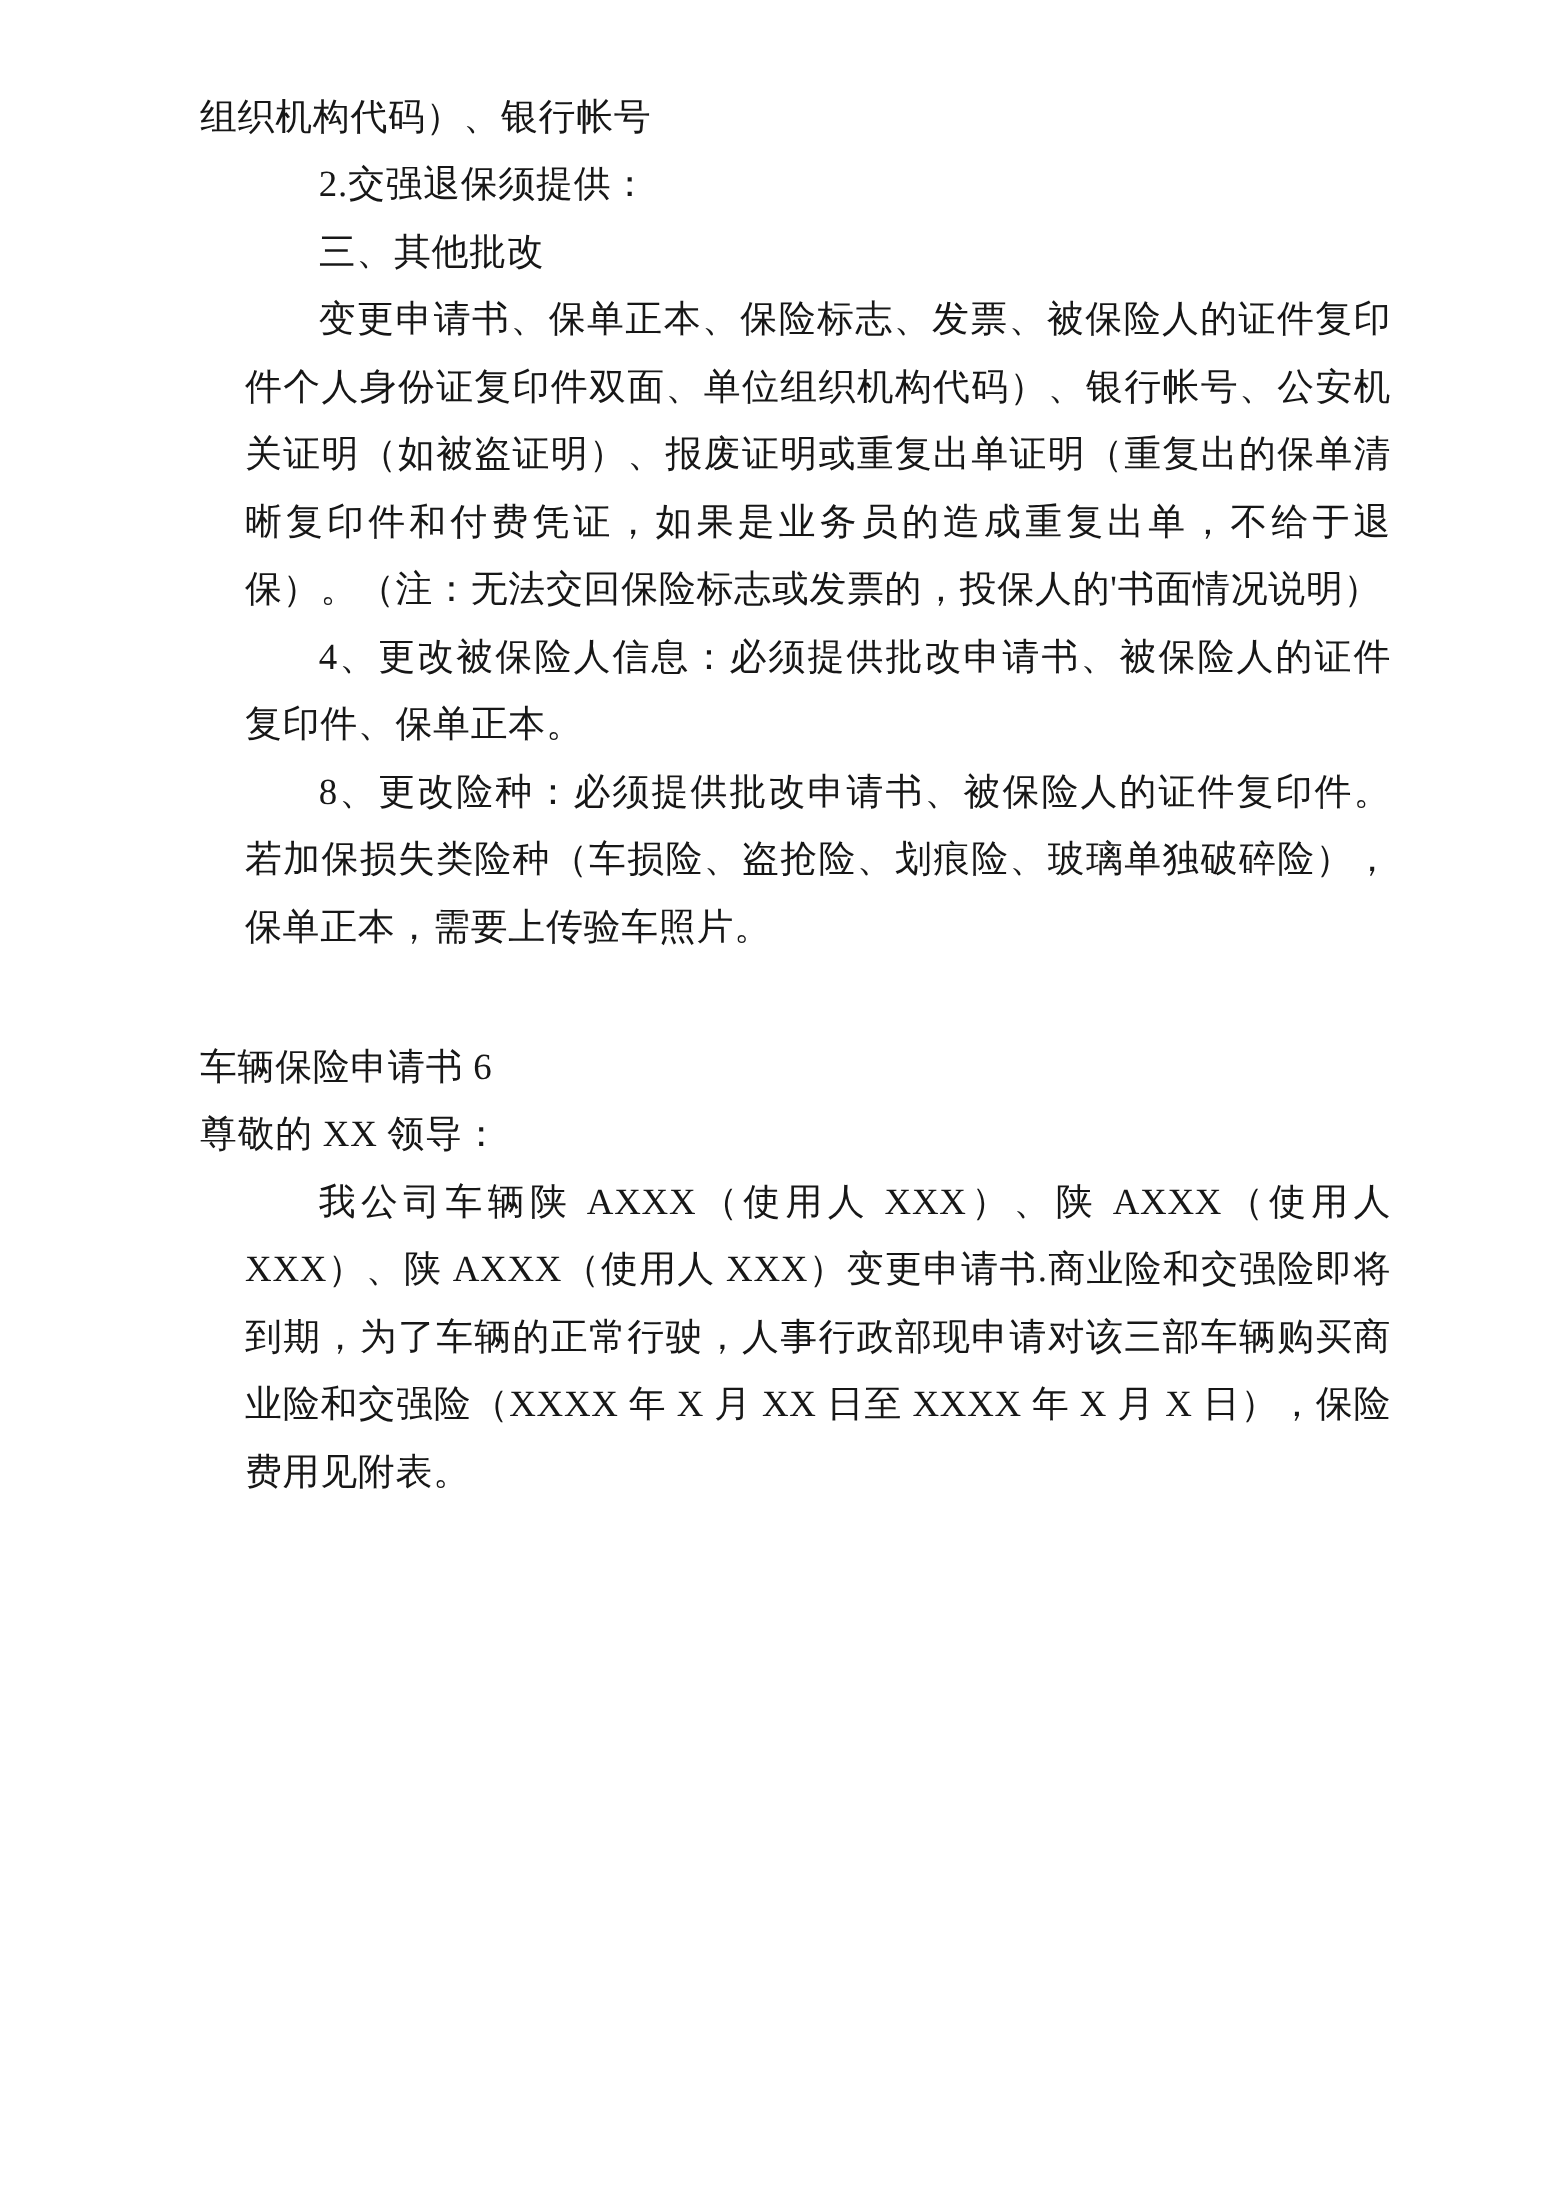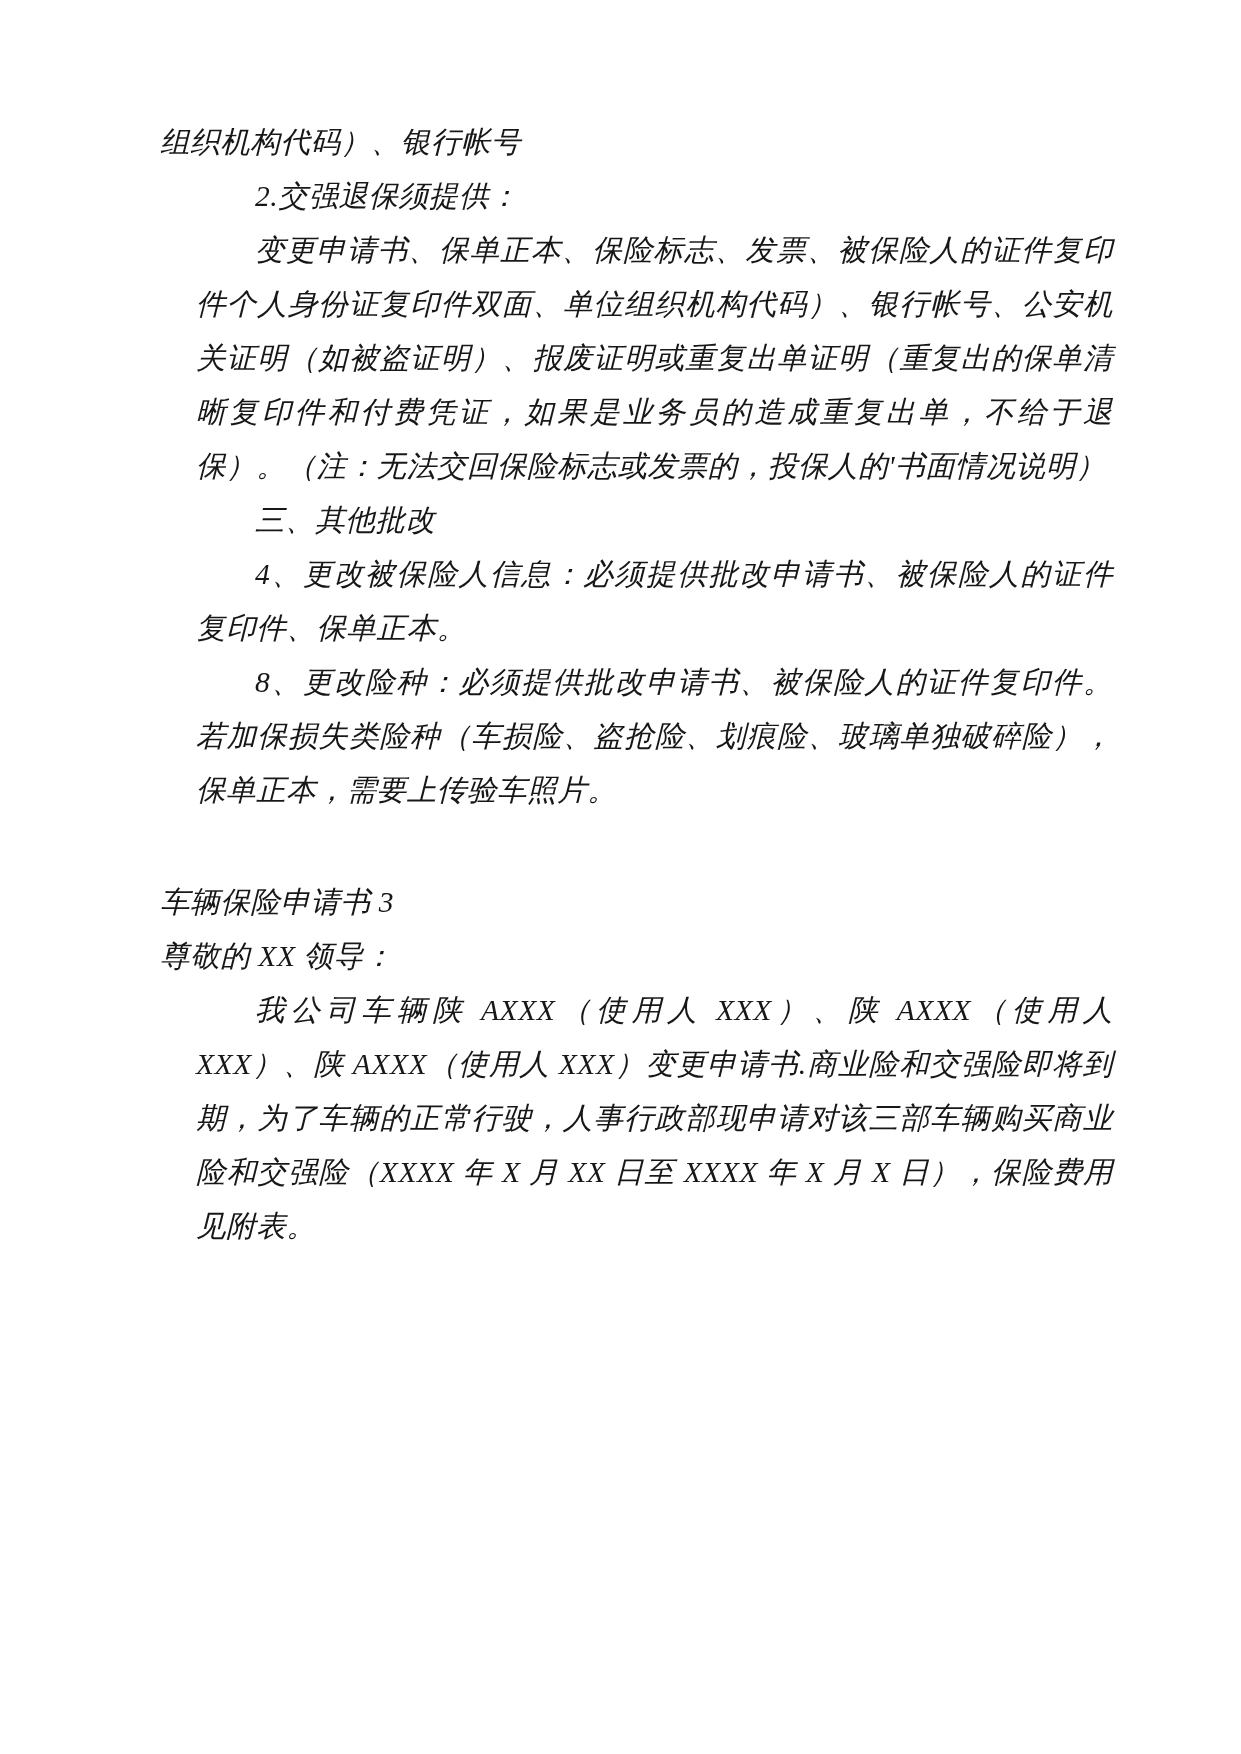--- a/index.html
+++ b/index.html
@@ -19,8 +19,7 @@
     width: 1241px;
     height: 1574px;
     box-sizing: border-box;
-    padding: 116px 128px 120px 160px;
-    font-style: italic;
+    padding: 68px 128px 120px 160px;
   }
   .doc-body {
     font-size: 29.5px;

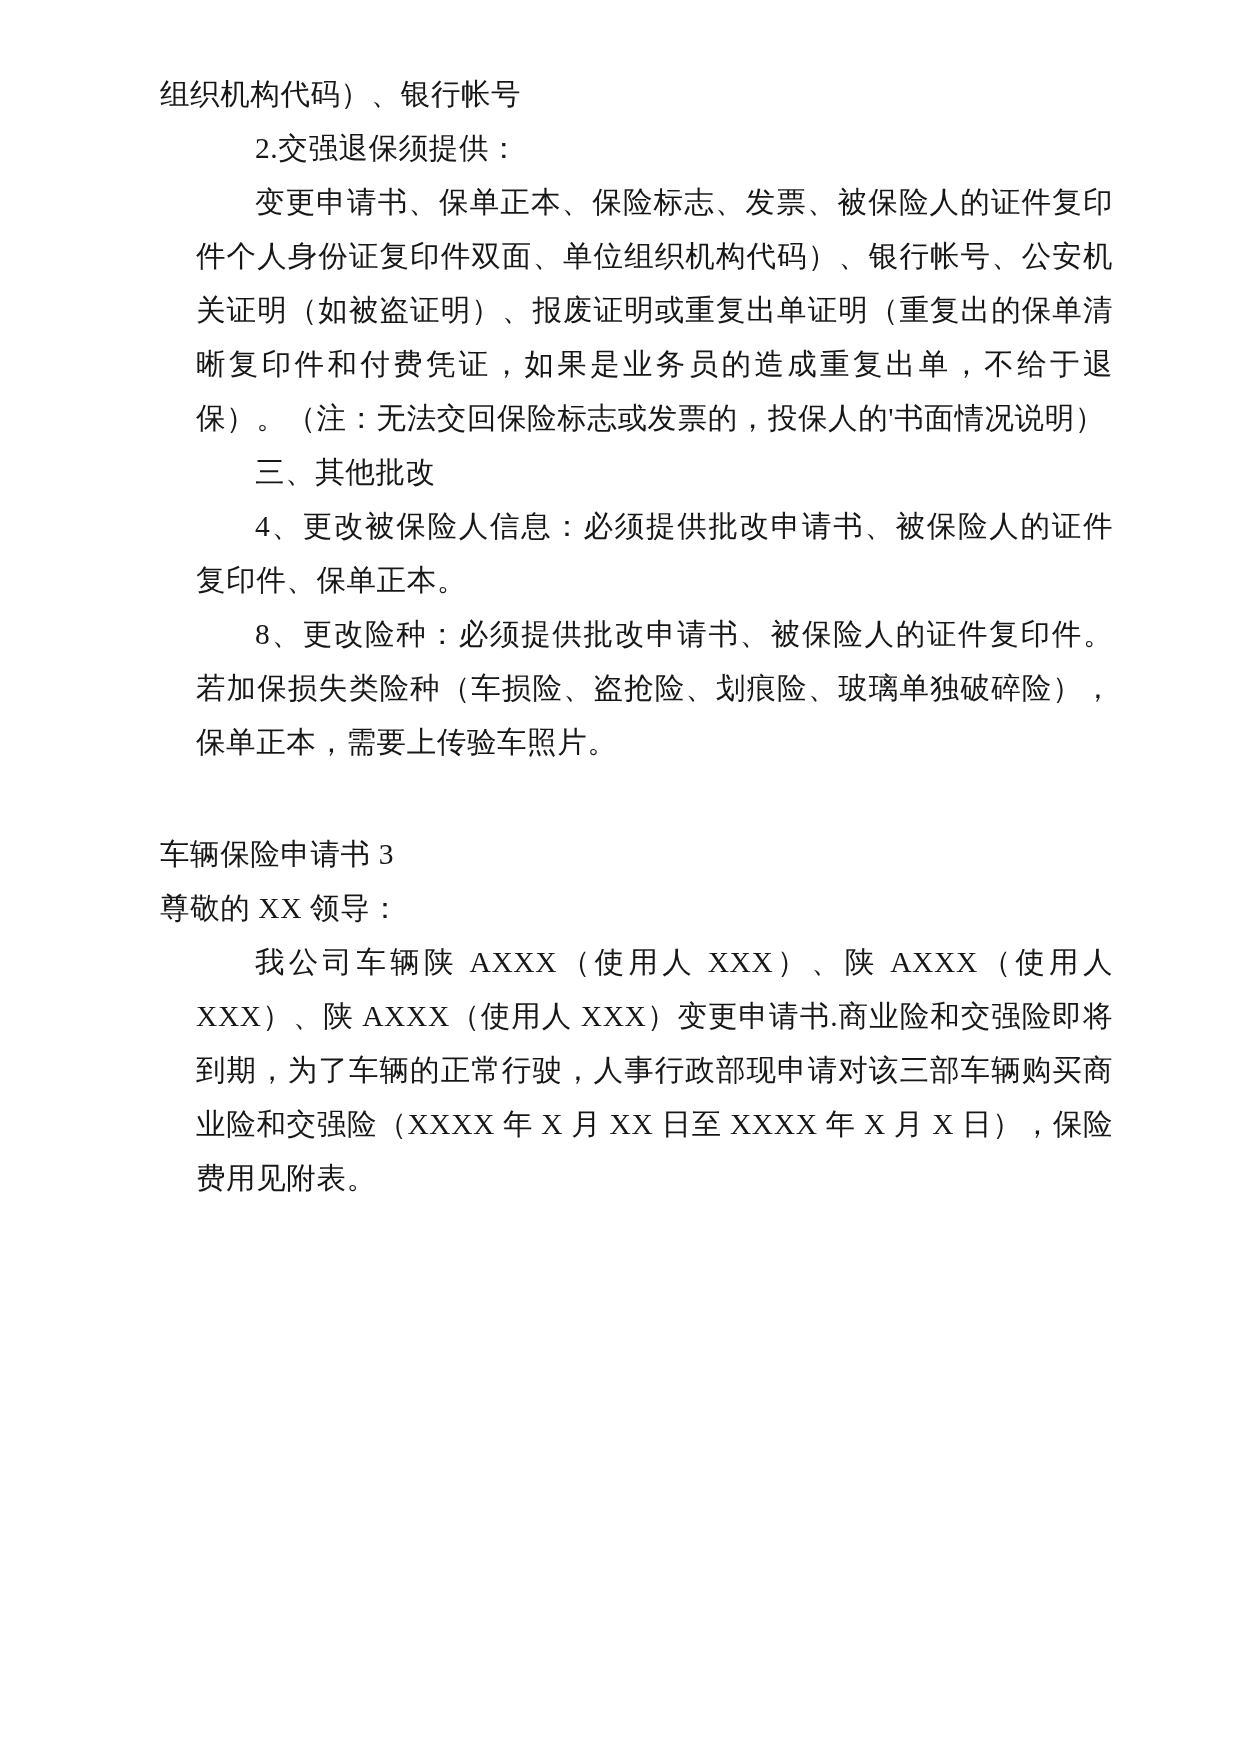--- a/index.html
+++ b/index.html
@@ -57,9 +57,9 @@
 
     <p class="p-indent">2.交强退保须提供：</p>
 
+    <p class="p-indent">三、其他批改</p>
+
     <p class="p-indent">变更申请书、保单正本、保险标志、发票、被保险人的证件复印件个人身份证复印件双面、单位组织机构代码）、银行帐号、公安机关证明（如被盗证明）、报废证明或重复出单证明（重复出的保单清晰复印件和付费凭证，如果是业务员的造成重复出单，不给于退保）。（注：无法交回保险标志或发票的，投保人的'书面情况说明）</p>
-
-    <p class="p-indent">三、其他批改</p>
 
 
     <p class="p-indent">4、更改被保险人信息：必须提供批改申请书、被保险人的证件复印件、保单正本。</p>

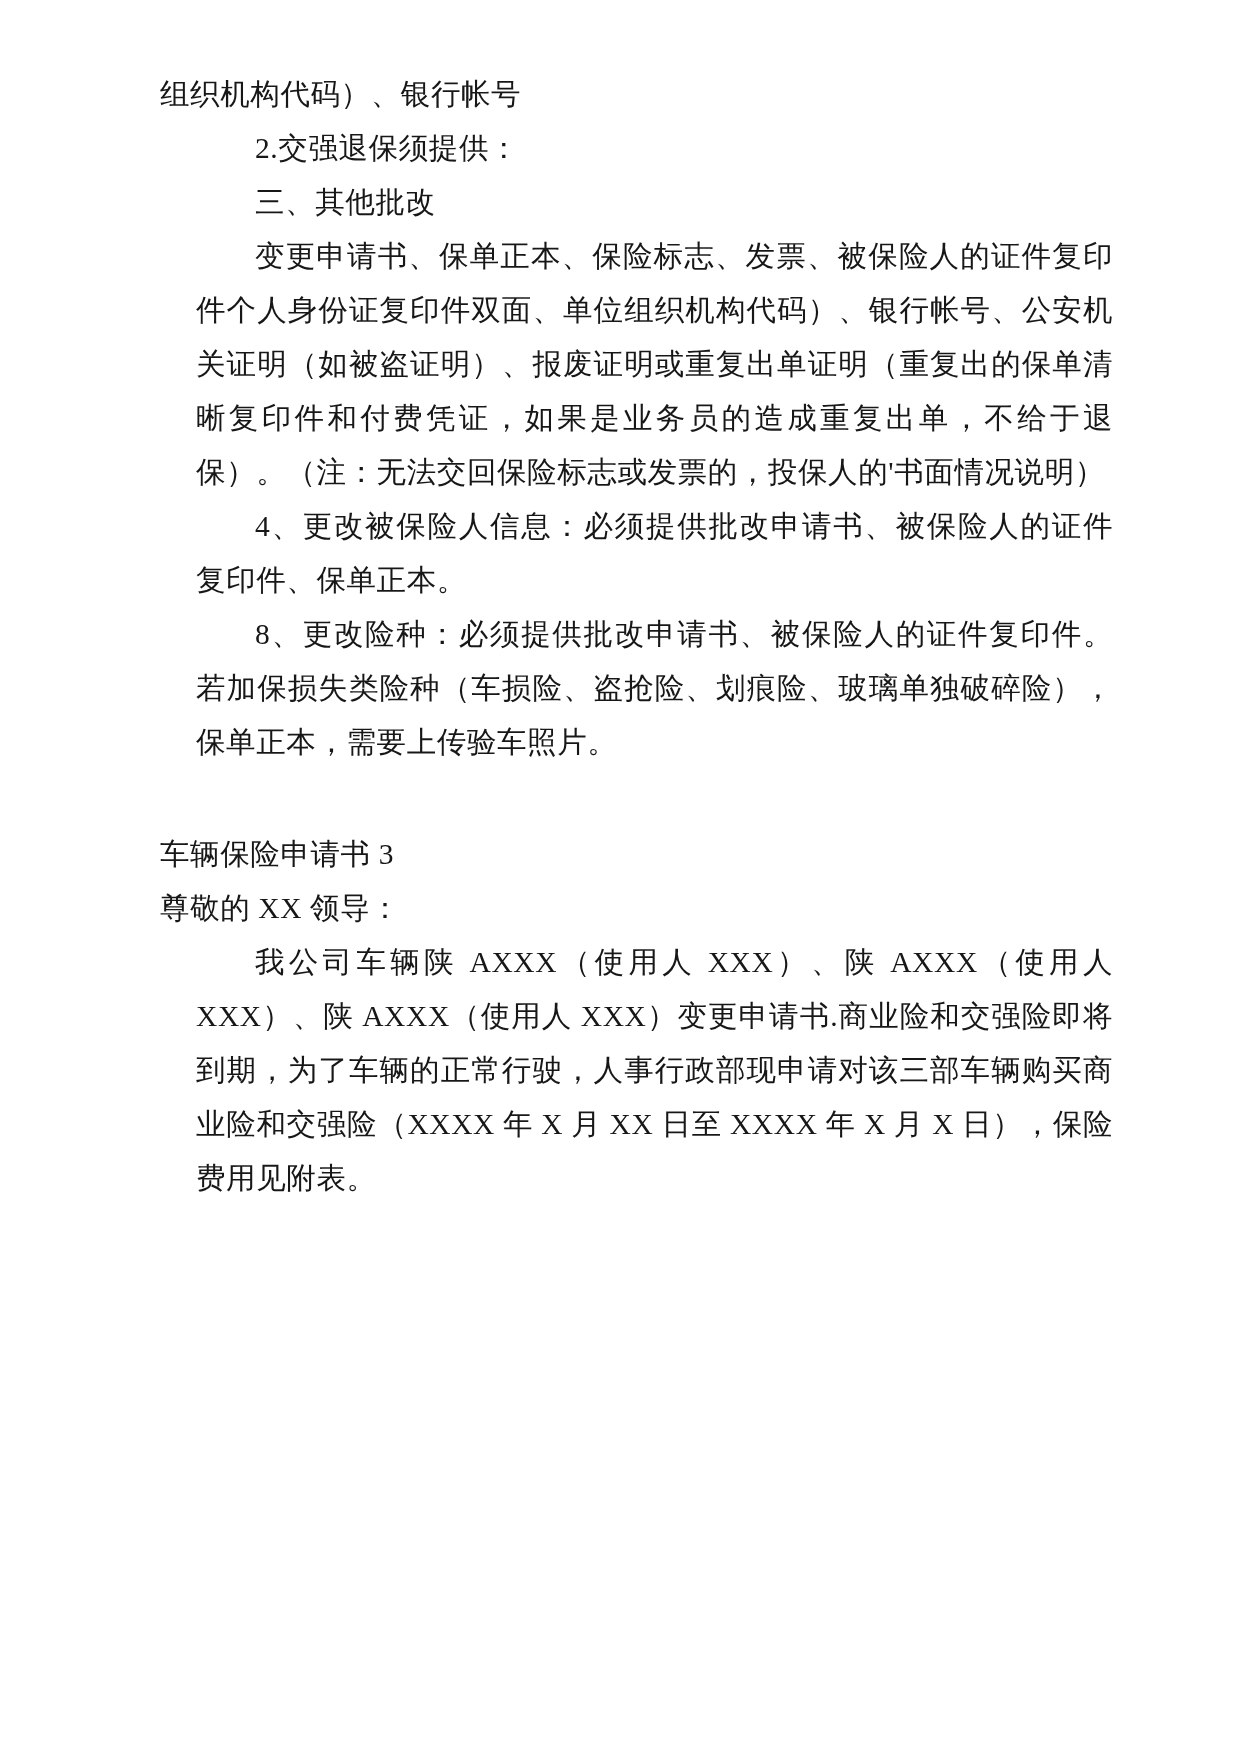--- a/index.html
+++ b/index.html
@@ -68,7 +68,7 @@
 
     <div class="gap-block"></div>
 
-    <p class="title-line">车辆保险申请书 3</p>
+    <p class="title-line">车辆保险申请书 6</p>
 
     <p class="p-flush">尊敬的 XX 领导：</p>
 

